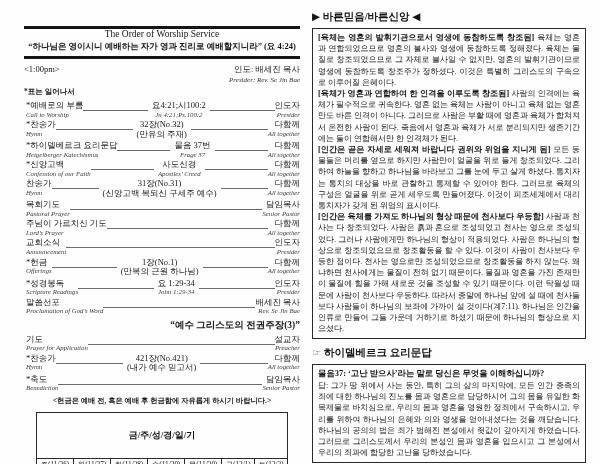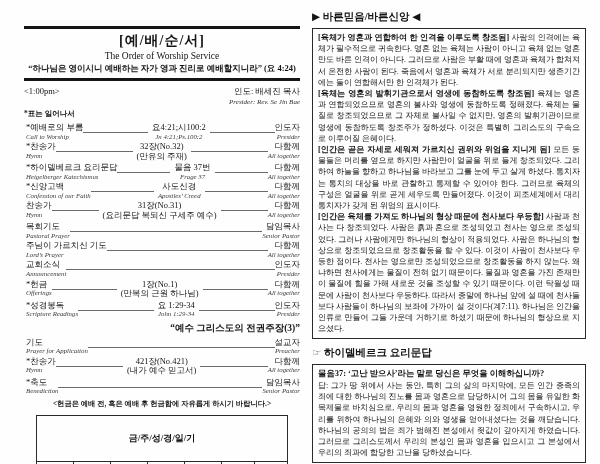--- a/index.html
+++ b/index.html
@@ -52,7 +52,6 @@
 
   <div class="leftcol">
     <div class="rule"></div>
-    <div class="title">[예/배/순/서]</div>
     <div class="subtitle">The Order of Worship Service</div>
     <div class="verse">“하나님은 영이시니 예배하는 자가 영과 진리로 예배할지니라” (요 4:24)</div>
     <div class="rule"></div>

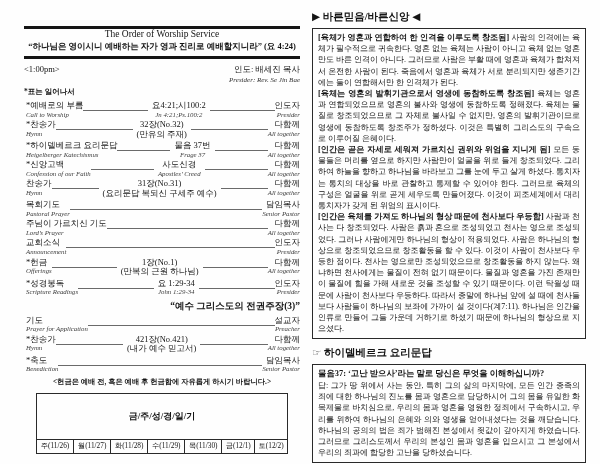--- a/index.html
+++ b/index.html
@@ -287,8 +287,8 @@
     <div class="rhead">▶ 바른믿음/바른신앙 ◀</div>
 
     <div class="rbox">
+      <p><b>[육체는 영혼의 발휘기관으로서 영생에 동참하도록 창조됨]</b><span> 육체는 영혼과 연합되었으므로 영혼의 불사와 영생에 동참하도록 정해졌다. 육체는 물질로 창조되었으므로 그 자체로 불사일 수 없지만, 영혼의 발휘기관이므로 영생에 동참하도록 창조주가 정하셨다. 이것은 특별히 그리스도의 구속으로 이루어질 은혜이다.</span></p>
       <p><b>[육체가 영혼과 연합하여 한 인격을 이루도록 창조됨]</b><span> 사람의 인격에는 육체가 필수적으로 귀속한다. 영혼 없는 육체는 사람이 아니고 육체 없는 영혼만도 바른 인격이 아니다. 그러므로 사람은 부활 때에 영혼과 육체가 합쳐져서 온전한 사람이 된다. 죽음에서 영혼과 육체가 서로 분리되지만 생존기간에는 둘이 연합해서만 한 인격체가 된다.</span></p>
-      <p><b>[육체는 영혼의 발휘기관으로서 영생에 동참하도록 창조됨]</b><span> 육체는 영혼과 연합되었으므로 영혼의 불사와 영생에 동참하도록 정해졌다. 육체는 물질로 창조되었으므로 그 자체로 불사일 수 없지만, 영혼의 발휘기관이므로 영생에 동참하도록 창조주가 정하셨다. 이것은 특별히 그리스도의 구속으로 이루어질 은혜이다.</span></p>
       <p><b>[인간은 곧은 자세로 세워져 가르치신 권위와 위엄을 지니게 됨]</b><span> 모든 동물들은 머리를 옆으로 하지만 사람만이 얼굴을 위로 들게 창조되었다. 그리하여 하늘을 향하고 하나님을 바라보고 그를 눈에 두고 살게 하셨다. 통치자는 통치의 대상을 바로 관찰하고 통제할 수 있어야 한다. 그러므로 육체의 구성은 얼굴을 위로 곧게 세우도록 만들어졌다. 이것이 피조세계에서 대리통치자가 갖게 된 위엄의 표시이다.</span></p>
       <p><b>[인간은 육체를 가져도 하나님의 형상 때문에 천사보다 우등함]</b><span> 사람과 천사는 다 창조되었다. 사람은 흙과 혼으로 조성되었고 천사는 영으로 조성되었다. 그러나 사람에게만 하나님의 형상이 적용되었다. 사람은 하나님의 형상으로 창조되었으므로 창조활동을 할 수 있다. 이것이 사람이 천사보다 우등한 점이다. 천사는 영으로만 조성되었으므로 창조활동을 하지 않는다. 왜냐하면 천사에게는 물질이 전혀 없기 때문이다. 물질과 영혼을 가진 존재만이 물질에 힘을 가해 새로운 것을 조성할 수 있기 때문이다. 이런 탁월성 때문에 사람이 천사보다 우등하다. 따라서 종말에 하나님 앞에 설 때에 천사들보다 사람들이 하나님의 보좌에 가까이 설 것이다(계7:11). 하나님은 인간을 인류로 만들어 그들 가운데 거하기로 하셨기 때문에 하나님의 형상으로 지으셨다.</span></p>
     </div>

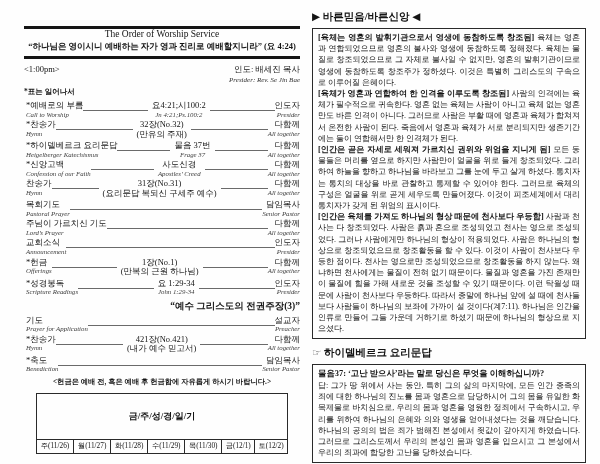--- a/index.html
+++ b/index.html
@@ -289,7 +289,7 @@
     <div class="rbox">
       <p><b>[육체는 영혼의 발휘기관으로서 영생에 동참하도록 창조됨]</b><span> 육체는 영혼과 연합되었으므로 영혼의 불사와 영생에 동참하도록 정해졌다. 육체는 물질로 창조되었으므로 그 자체로 불사일 수 없지만, 영혼의 발휘기관이므로 영생에 동참하도록 창조주가 정하셨다. 이것은 특별히 그리스도의 구속으로 이루어질 은혜이다.</span></p>
       <p><b>[육체가 영혼과 연합하여 한 인격을 이루도록 창조됨]</b><span> 사람의 인격에는 육체가 필수적으로 귀속한다. 영혼 없는 육체는 사람이 아니고 육체 없는 영혼만도 바른 인격이 아니다. 그러므로 사람은 부활 때에 영혼과 육체가 합쳐져서 온전한 사람이 된다. 죽음에서 영혼과 육체가 서로 분리되지만 생존기간에는 둘이 연합해서만 한 인격체가 된다.</span></p>
-      <p><b>[인간은 곧은 자세로 세워져 가르치신 권위와 위엄을 지니게 됨]</b><span> 모든 동물들은 머리를 옆으로 하지만 사람만이 얼굴을 위로 들게 창조되었다. 그리하여 하늘을 향하고 하나님을 바라보고 그를 눈에 두고 살게 하셨다. 통치자는 통치의 대상을 바로 관찰하고 통제할 수 있어야 한다. 그러므로 육체의 구성은 얼굴을 위로 곧게 세우도록 만들어졌다. 이것이 피조세계에서 대리통치자가 갖게 된 위엄의 표시이다.</span></p>
+      <p><b>[인간은 곧은 자세로 세워져 바랍니다 권위와 위엄을 지니게 됨]</b><span> 모든 동물들은 머리를 옆으로 하지만 사람만이 얼굴을 위로 들게 창조되었다. 그리하여 하늘을 향하고 하나님을 바라보고 그를 눈에 두고 살게 하셨다. 통치자는 통치의 대상을 바로 관찰하고 통제할 수 있어야 한다. 그러므로 육체의 구성은 얼굴을 위로 곧게 세우도록 만들어졌다. 이것이 피조세계에서 대리통치자가 갖게 된 위엄의 표시이다.</span></p>
       <p><b>[인간은 육체를 가져도 하나님의 형상 때문에 천사보다 우등함]</b><span> 사람과 천사는 다 창조되었다. 사람은 흙과 혼으로 조성되었고 천사는 영으로 조성되었다. 그러나 사람에게만 하나님의 형상이 적용되었다. 사람은 하나님의 형상으로 창조되었으므로 창조활동을 할 수 있다. 이것이 사람이 천사보다 우등한 점이다. 천사는 영으로만 조성되었으므로 창조활동을 하지 않는다. 왜냐하면 천사에게는 물질이 전혀 없기 때문이다. 물질과 영혼을 가진 존재만이 물질에 힘을 가해 새로운 것을 조성할 수 있기 때문이다. 이런 탁월성 때문에 사람이 천사보다 우등하다. 따라서 종말에 하나님 앞에 설 때에 천사들보다 사람들이 하나님의 보좌에 가까이 설 것이다(계7:11). 하나님은 인간을 인류로 만들어 그들 가운데 거하기로 하셨기 때문에 하나님의 형상으로 지으셨다.</span></p>
     </div>
 

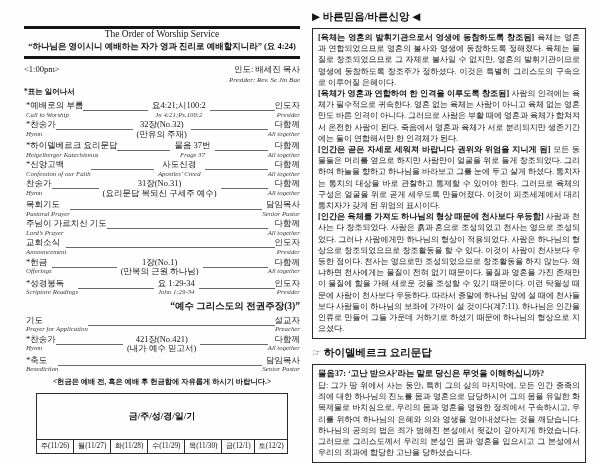--- a/index.html
+++ b/index.html
@@ -137,7 +137,7 @@
       <div class="lead"></div>
       <div class="wmid">
           <div class="k">31장(No.31)</div>
-          <div class="k">(요리문답 복되신 구세주 예수)</div>
+          <div class="k">(신앙고백 복되신 구세주 예수)</div>
         </div>
       <div class="lead"></div>
       <div class="wright">

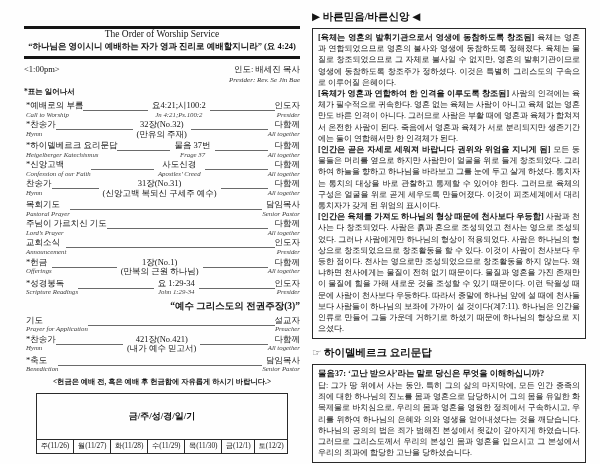--- a/index.html
+++ b/index.html
@@ -216,6 +216,19 @@
           <div class="e">Presider</div>
         </div>
     </div>
+    <div class="worow">
+      <div class="wleft">
+          <div class="k">말씀선포</div>
+          <div class="e">Proclamation of God’s Word</div>
+        </div>
+      <div class="lead"></div>
+      <div class="wmid"></div>
+      <div class="lead"></div>
+      <div class="wright">
+          <div class="k">배세진 목사</div>
+          <div class="e">Rev. Se Jin Bae</div>
+        </div>
+    </div>
 
     <div class="sermon">“예수 그리스도의 전권주장(3)”</div>
 

